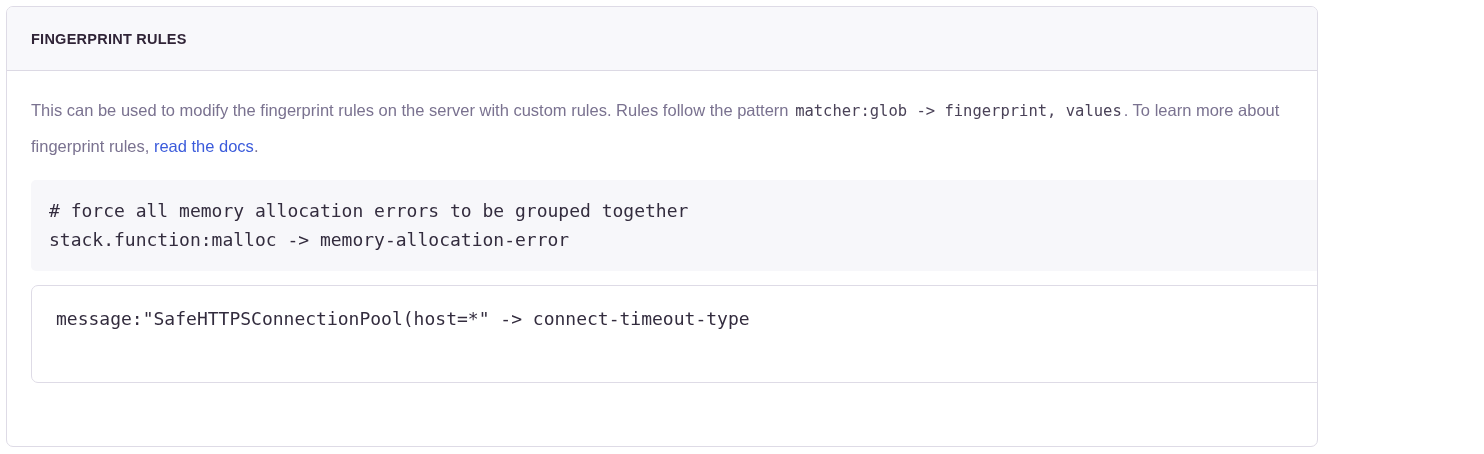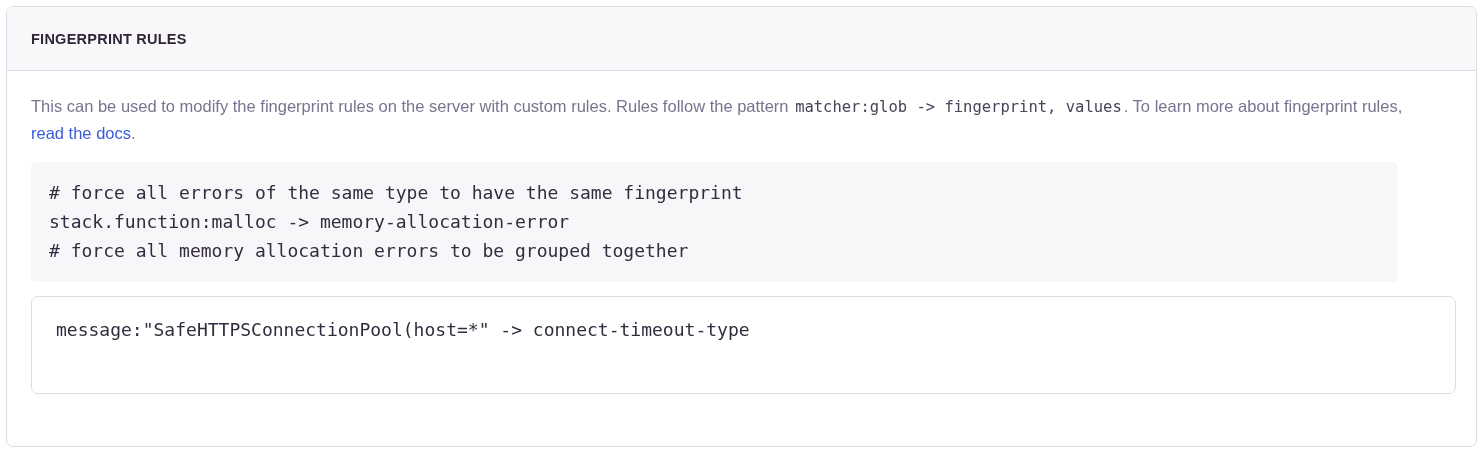--- a/index.html
+++ b/index.html
@@ -19,7 +19,7 @@
     position: absolute;
     left: 6px;
     top: 6px;
-    width: 1471px;
+    width: 1312px;
     height: 441px;
     box-sizing: border-box;
     background: #ffffff;

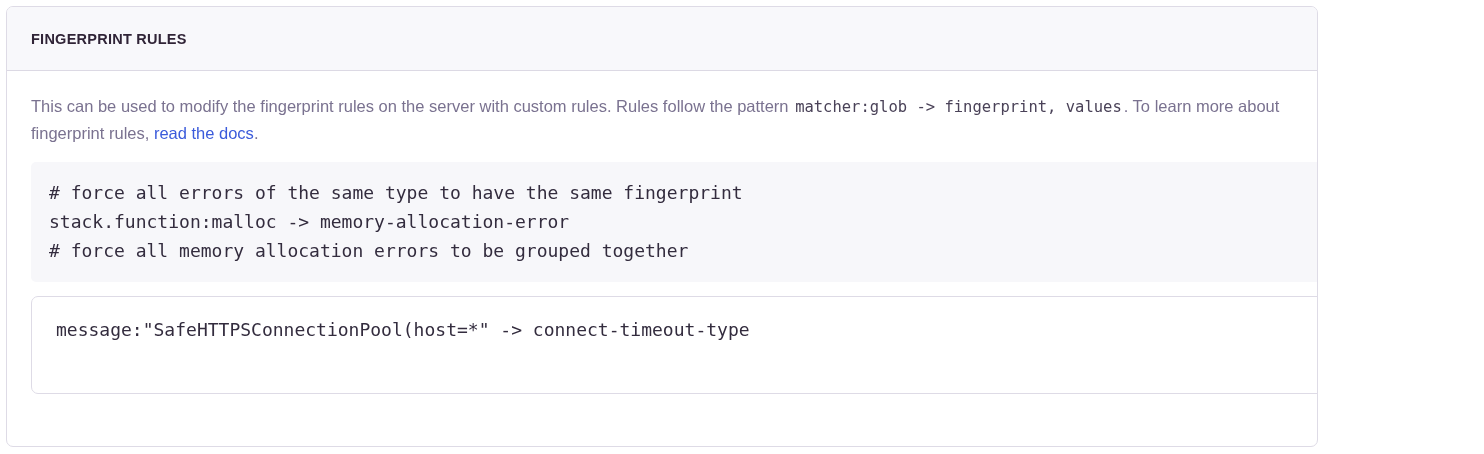--- a/index.html
+++ b/index.html
@@ -53,7 +53,7 @@
 
   .description {
     font-size: 16.5px;
-    line-height: 26px;
+    line-height: 35px;
     color: #7a7290;
     max-width: 1400px;
     margin: 0 0 16px 0;

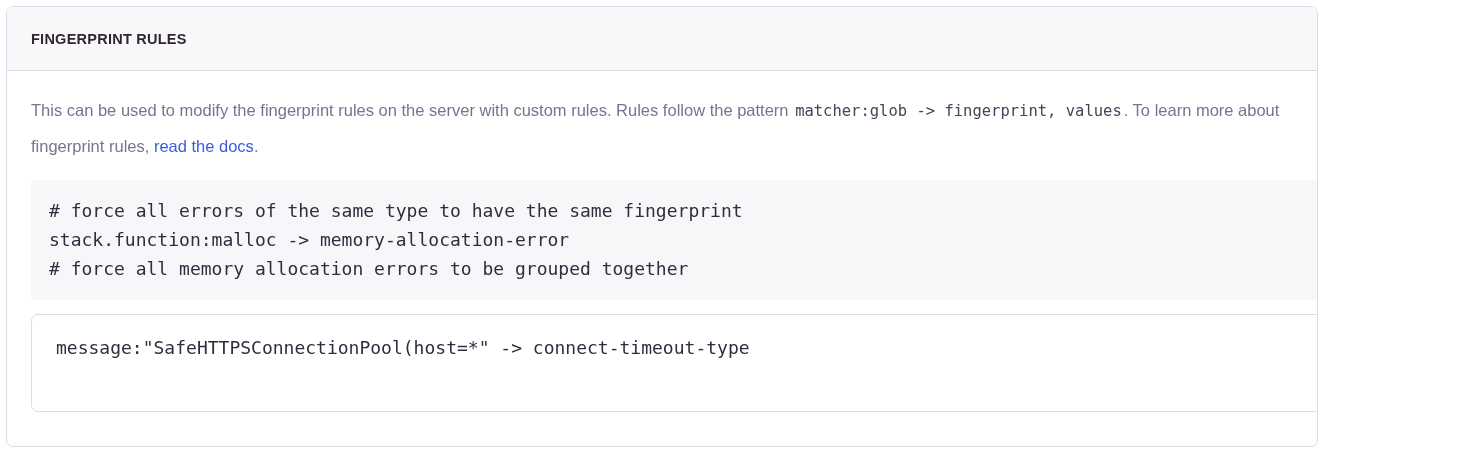--- a/index.html
+++ b/index.html
@@ -124,7 +124,6 @@
     <p class="description"><span>This can be used to modify the fingerprint rules on the server with custom rules. Rules follow the pattern </span><span class="code-inline">matcher:glob -&gt; fingerprint, values</span><span>. To learn more about fingerprint rules, </span><a class="doc-link" href="#">read the docs</a><span>.</span></p>
 
     <div class="code-block">
-      <div class="code-line"># force all errors of the same type to have the same fingerprint</div>
       <div class="code-line">stack.function:malloc -&gt; memory-allocation-error</div>
       <div class="code-line"># force all memory allocation errors to be grouped together</div>
     </div>

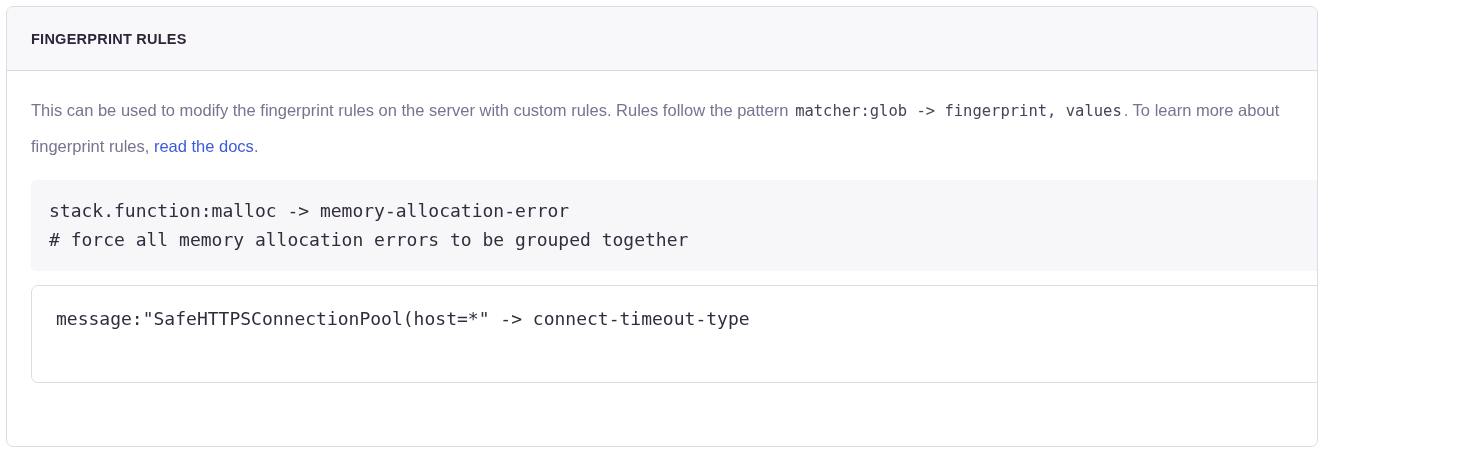--- a/index.html
+++ b/index.html
@@ -124,8 +124,8 @@
     <p class="description"><span>This can be used to modify the fingerprint rules on the server with custom rules. Rules follow the pattern </span><span class="code-inline">matcher:glob -&gt; fingerprint, values</span><span>. To learn more about fingerprint rules, </span><a class="doc-link" href="#">read the docs</a><span>.</span></p>
 
     <div class="code-block">
+      <div class="code-line"># force all memory allocation errors to be grouped together</div>
       <div class="code-line">stack.function:malloc -&gt; memory-allocation-error</div>
-      <div class="code-line"># force all memory allocation errors to be grouped together</div>
     </div>
 
     <textarea class="rules-input" spellcheck="false" placeholder="matcher:glob -&gt; fingerprint, values" style="">message:"SafeHTTPSConnectionPool(host=*" -&gt; connect-timeout-type</textarea>

